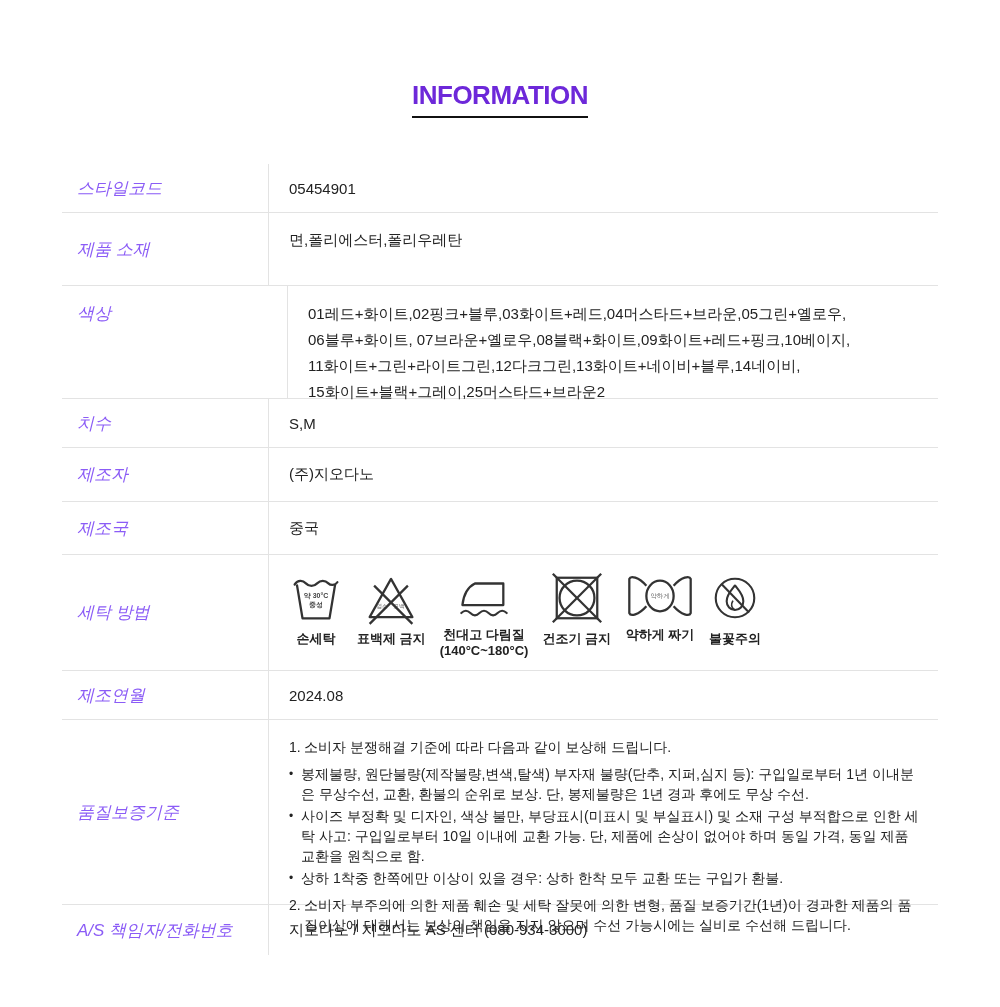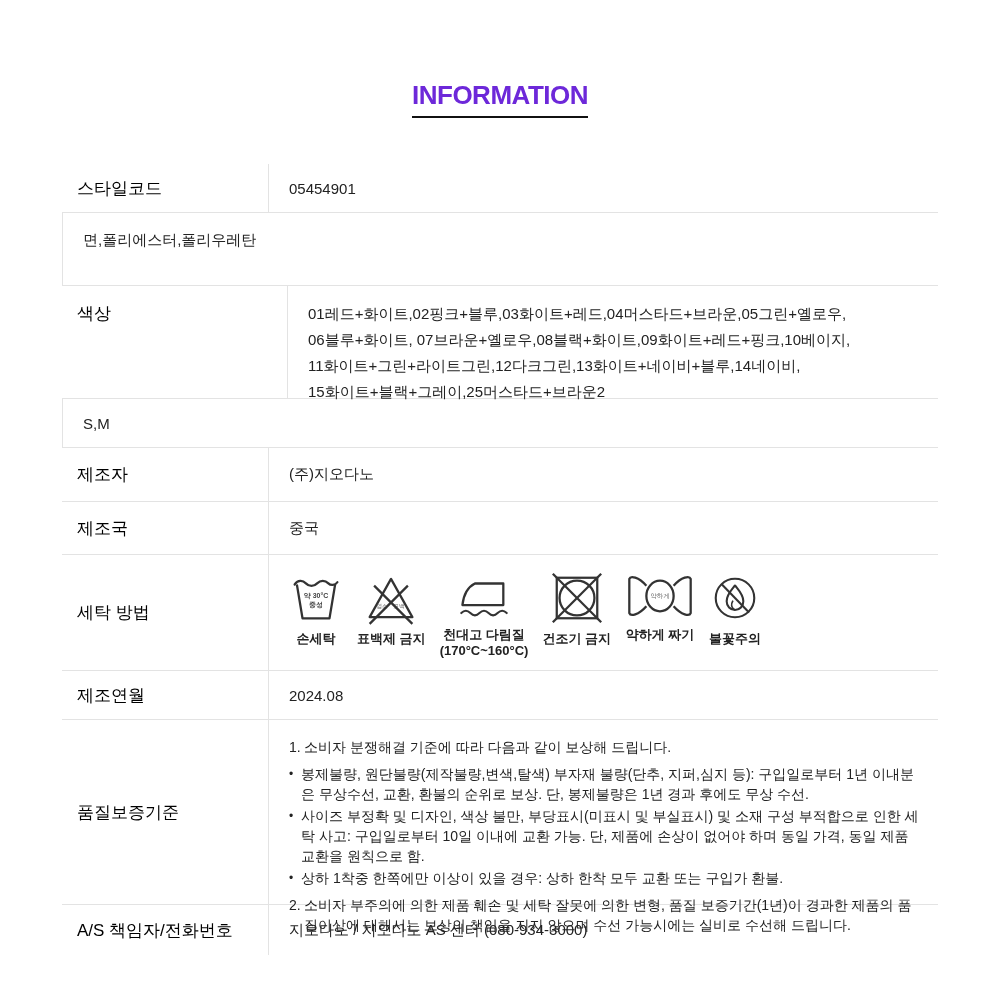--- a/index.html
+++ b/index.html
@@ -32,7 +32,7 @@
   .cell-label{
     width:191px; min-width:191px; padding-left:15px;
     display:flex; align-items:center;
-    font-size:17px; font-weight:500; color:#000000;
+    font-size:17px; font-weight:500; color:#8b5cf6;font-style:italic;
   }
   .cell-value{
     flex:1; border-left:1px solid #e3e3e3;

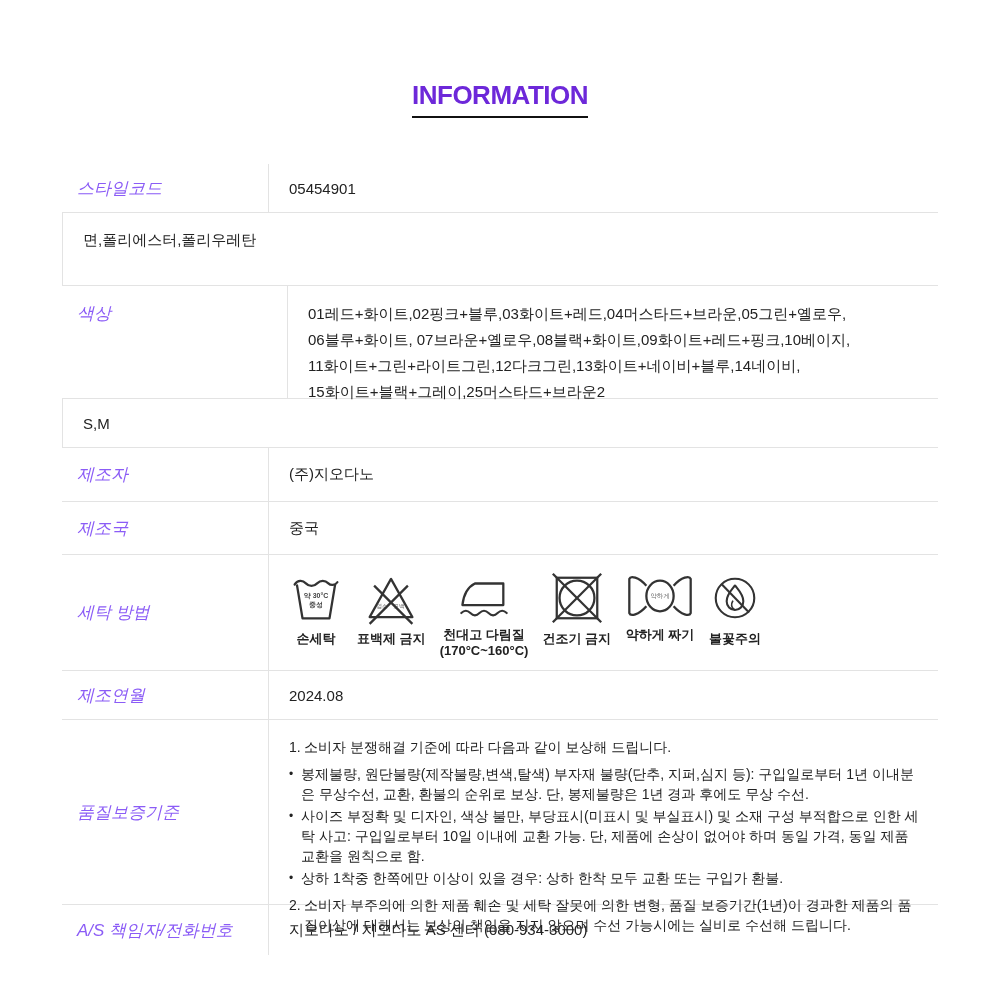--- a/index.html
+++ b/index.html
@@ -84,6 +84,7 @@
     </div>
 
     <div class="row r2">
+      <div class="cell-label">제품 소재</div>
       <div class="cell-value" style="align-items:flex-start;padding-top:18px;">면,폴리에스터,폴리우레탄</div>
     </div>
 

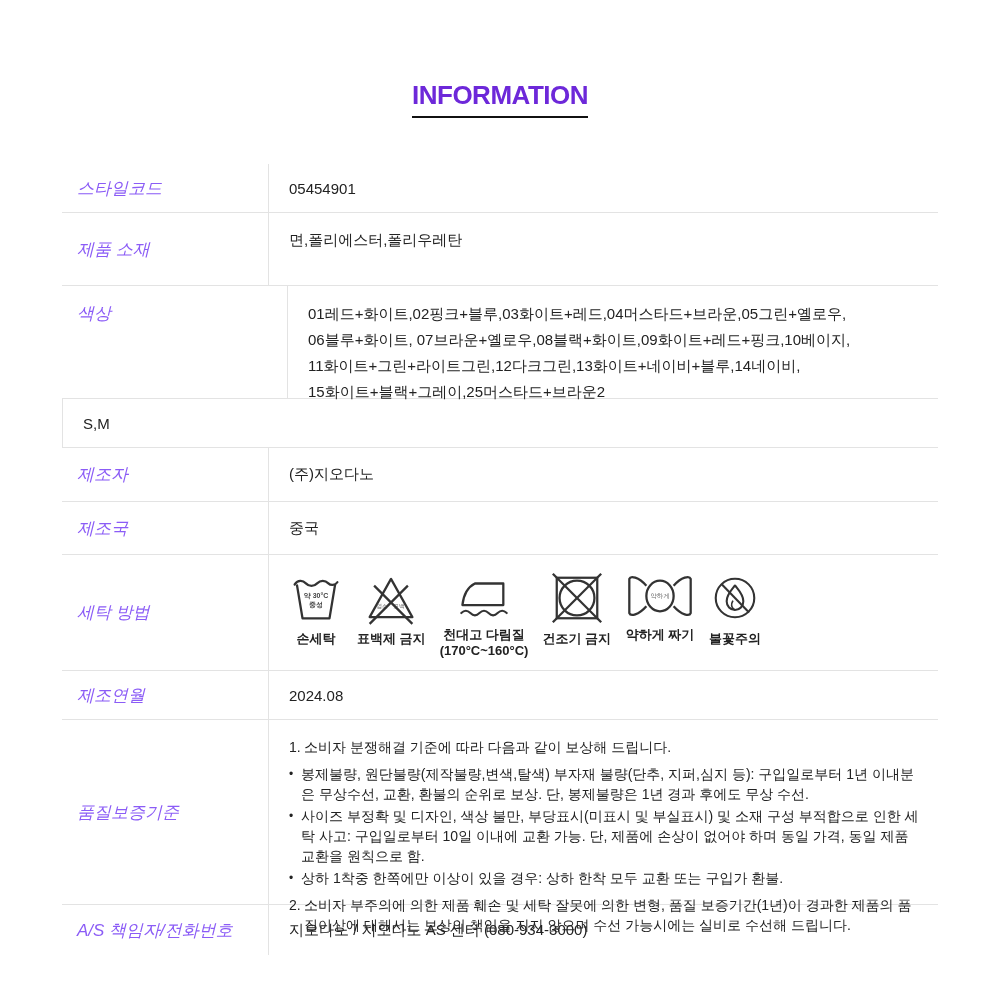--- a/index.html
+++ b/index.html
@@ -101,6 +101,7 @@
     </div>
 
     <div class="row r4">
+      <div class="cell-label">치수</div>
       <div class="cell-value">S,M</div>
     </div>
 

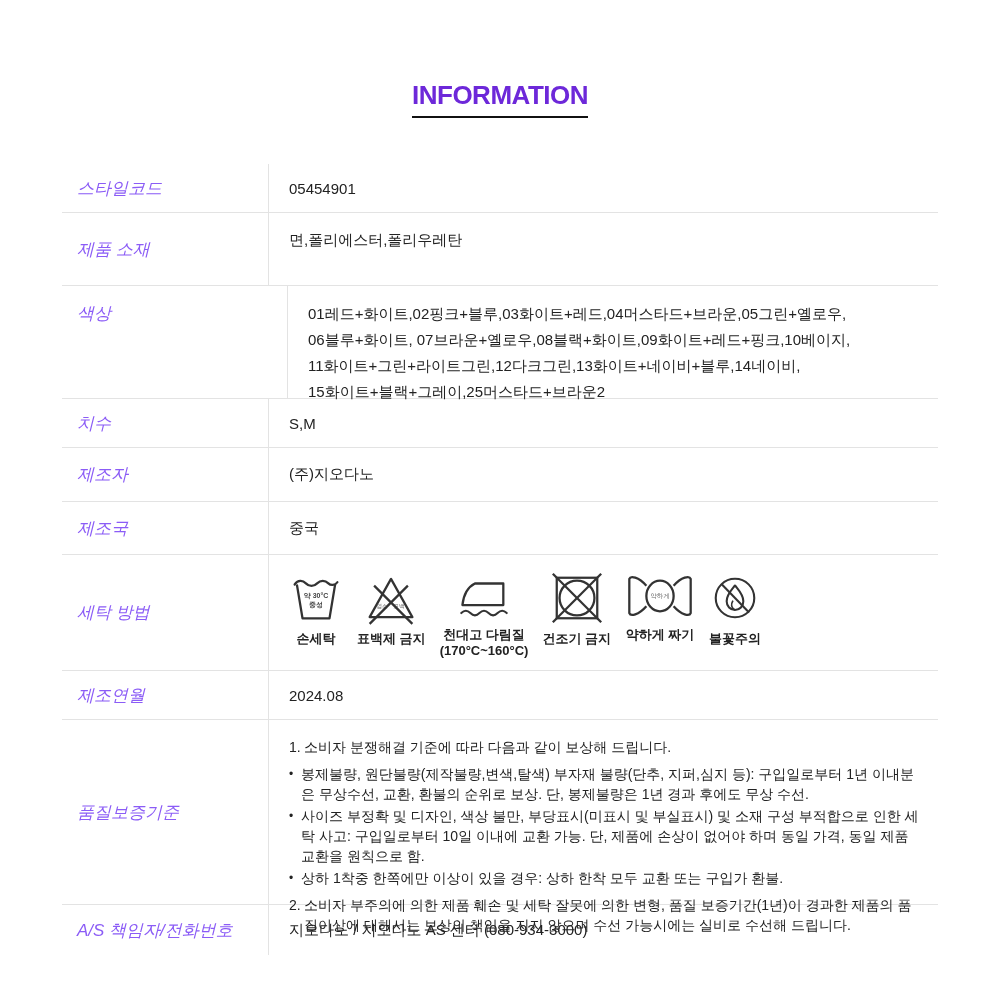--- a/index.html
+++ b/index.html
@@ -148,7 +148,7 @@
             </svg>
             <div class="care-label">
               <div>천대고 다림질</div>
-              <div>(170°C~160°C)</div>
+              <div>(140°C~180°C)</div>
             </div>
           </div>
 

